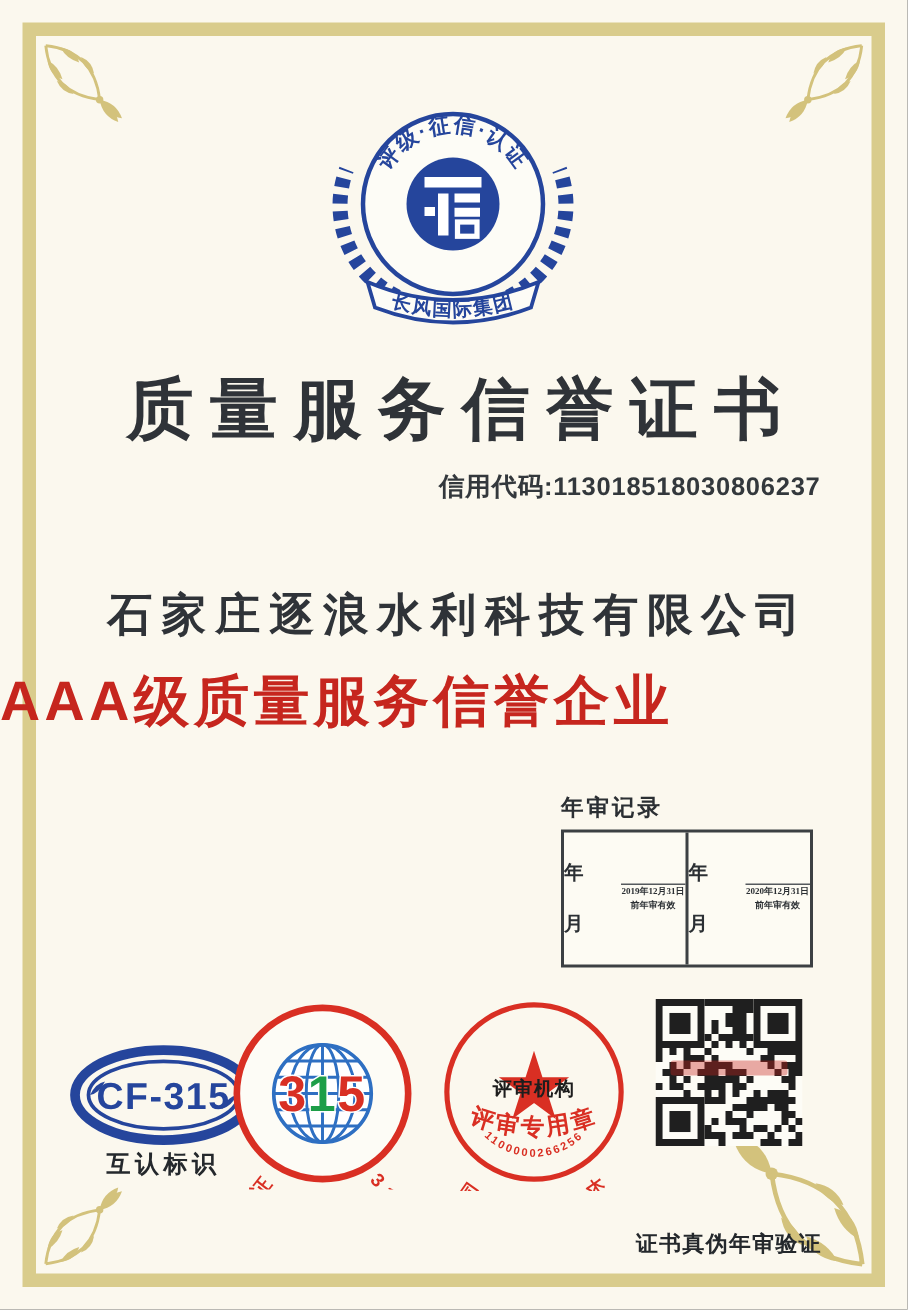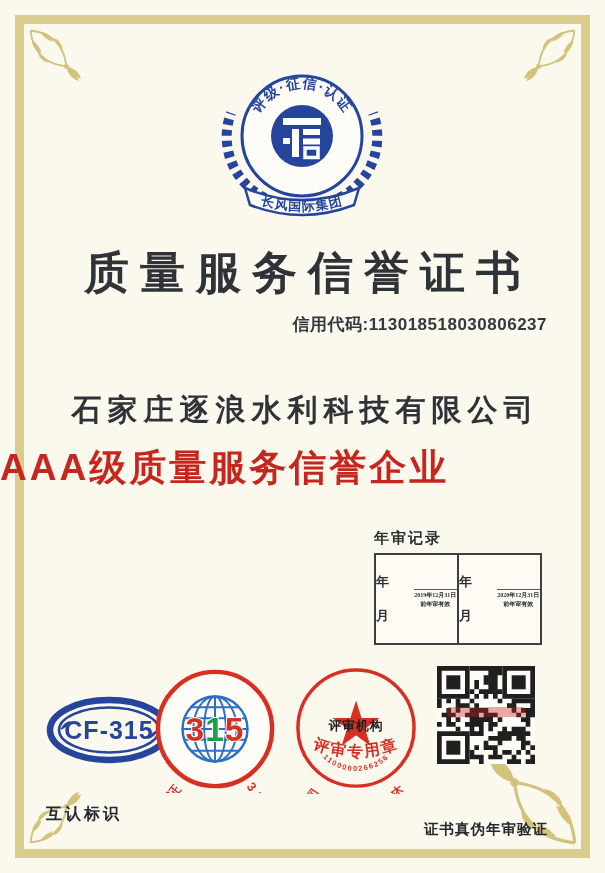--- a/index.html
+++ b/index.html
@@ -49,7 +49,7 @@
   .annual-note{font-size:6px; font-weight:700; letter-spacing:0; line-height:9px;
     border-top:1px solid #55595d; width:100%; text-align:center; padding:1px 0 1px 0;}
   .mark-cf315{position:absolute; left:46px; top:696px; width:126px; height:68px;}
-  .mark-caption{position:absolute; left:46px; top:804px; width:126px; 
+  .mark-caption{position:absolute; left:46px; top:766px; width:126px; text-align:center;
     font-family:"Liberation Serif", serif; font-weight:700; font-size:16px; letter-spacing:3px; color:#24282c;}
   .globe{position:absolute; left:151px; top:665px; width:128px; height:128px;}
   .seal{position:absolute; left:292px; top:666px; width:128px; height:128px;}

